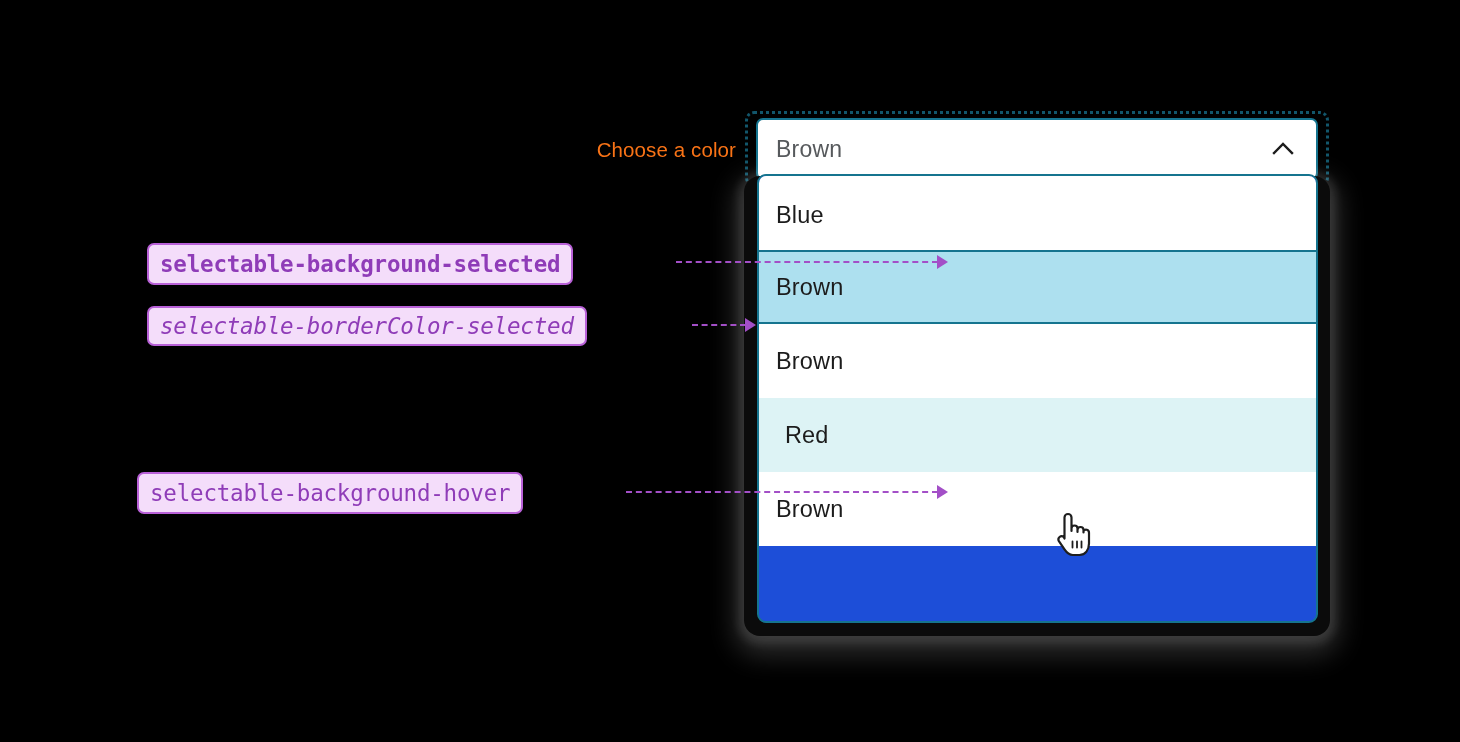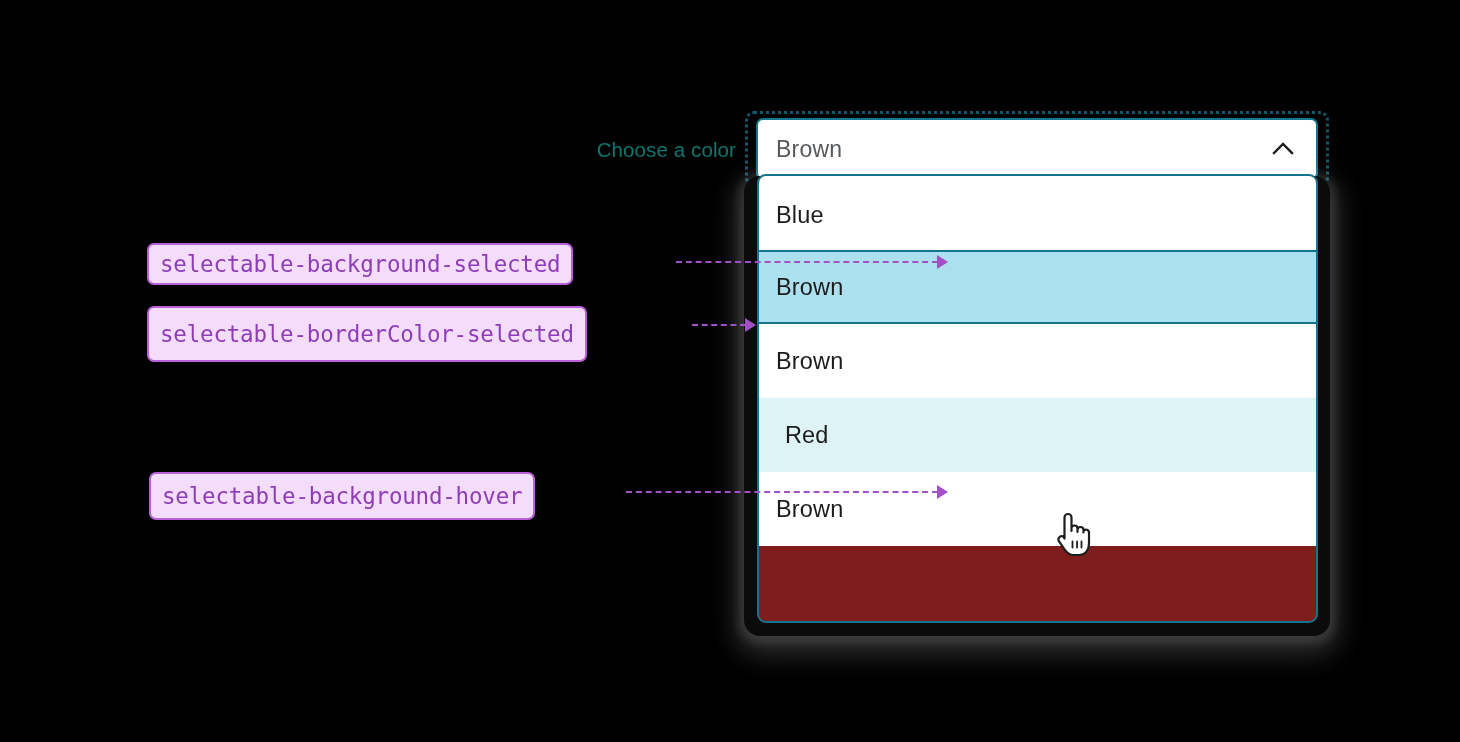--- a/index.html
+++ b/index.html
@@ -31,7 +31,7 @@
     text-align: right;
     padding-right: 22px;
     box-sizing: border-box;
-    color: #0f766e;
+    color: #f97316;
     font-size: 20.5px;
     line-height: 28px;
     letter-spacing: 0.1px;

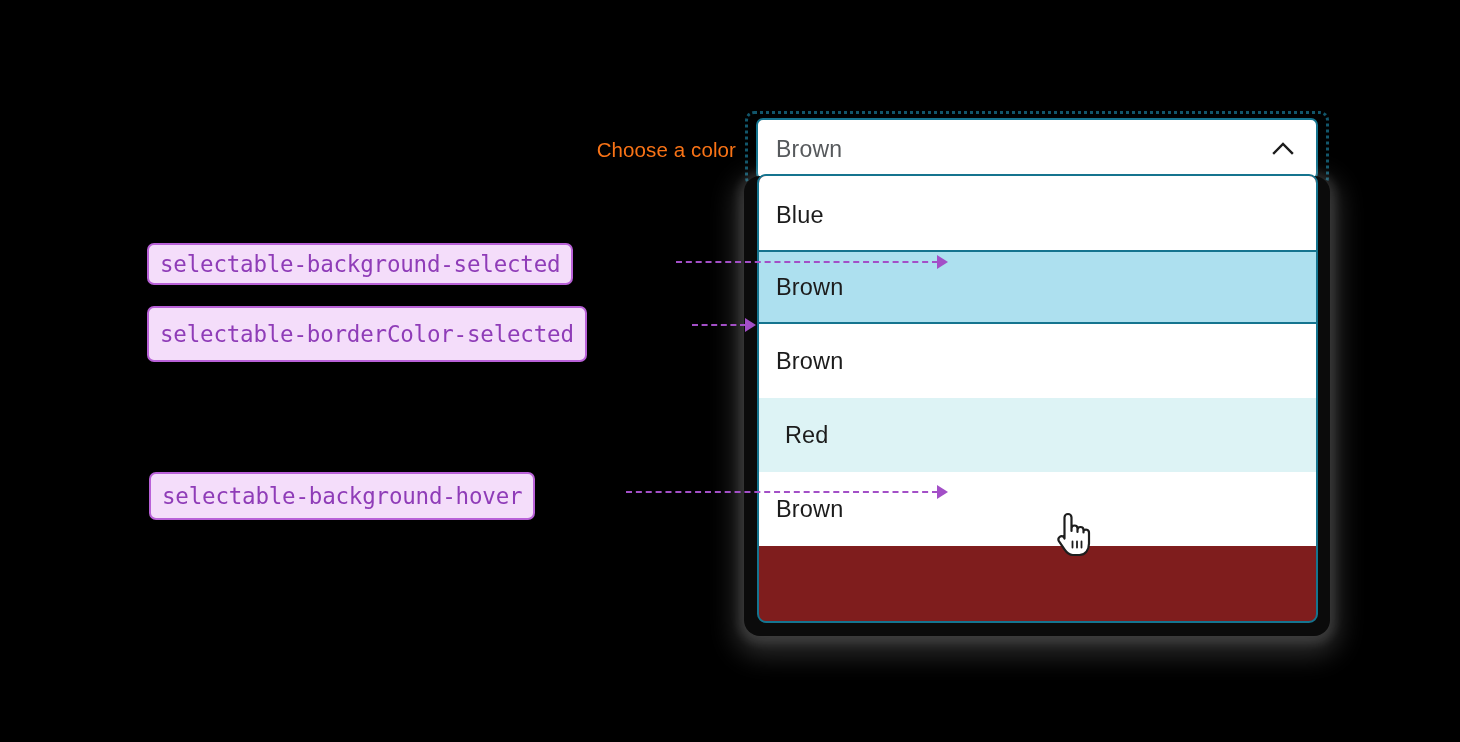--- a/index.html
+++ b/index.html
@@ -103,7 +103,7 @@
     top: 174px;
     width: 561px;
     height: 449px;
-    background: #7f1d1d;
+    background: #1d4ed8;
     border: 2px solid #15748f;
     border-radius: 9px;
     box-sizing: border-box;

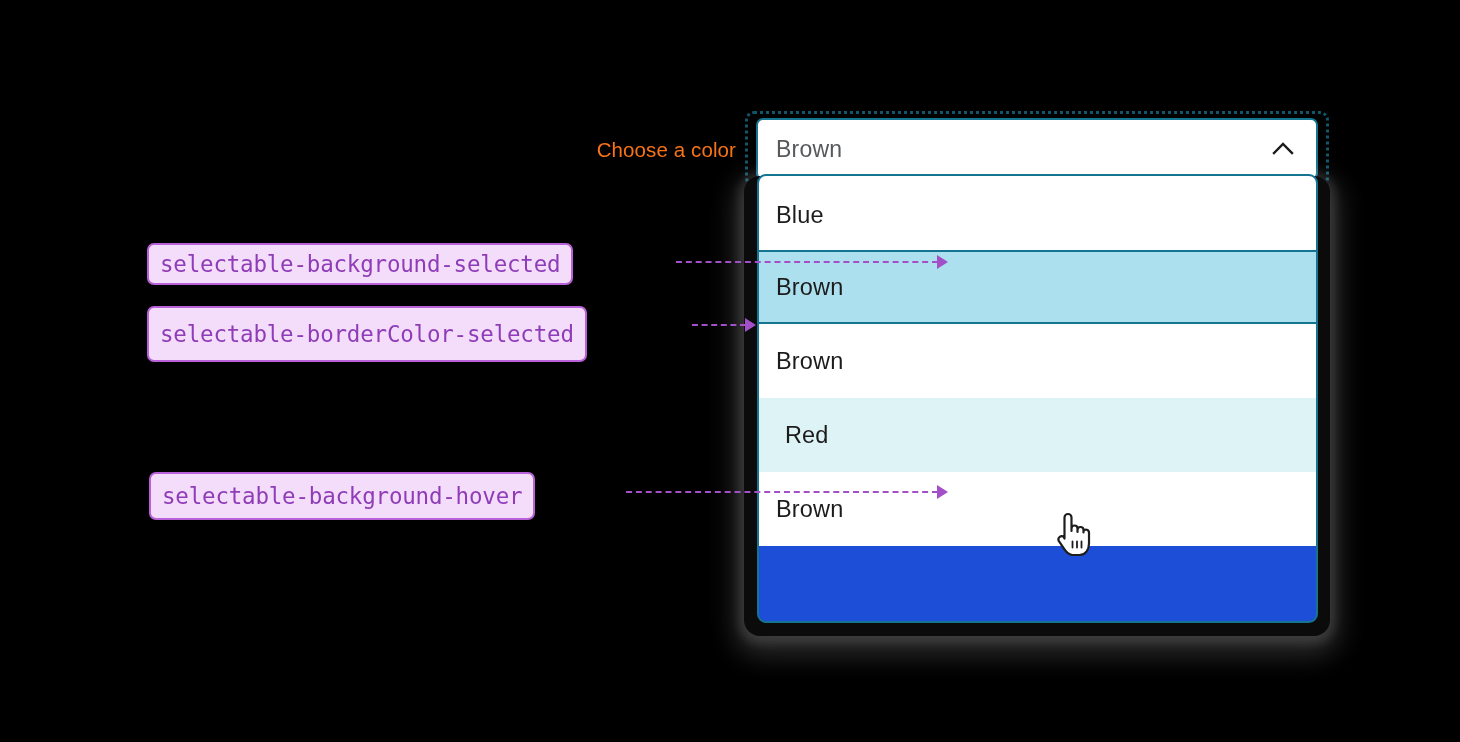--- a/index.html
+++ b/index.html
@@ -149,7 +149,7 @@
     padding: 0 11px;
     white-space: nowrap;
   }
-  #token-bg-selected     { left: 147px; top: 243px; height: 42px; }
+  #token-bg-selected     { left: 147px; top: 243px; height: 42px; font-weight: bold; }
   #token-border-selected { left: 147px; top: 306px; height: 56px; }
   #token-bg-hover        { left: 149px; top: 472px; height: 48px; }
 

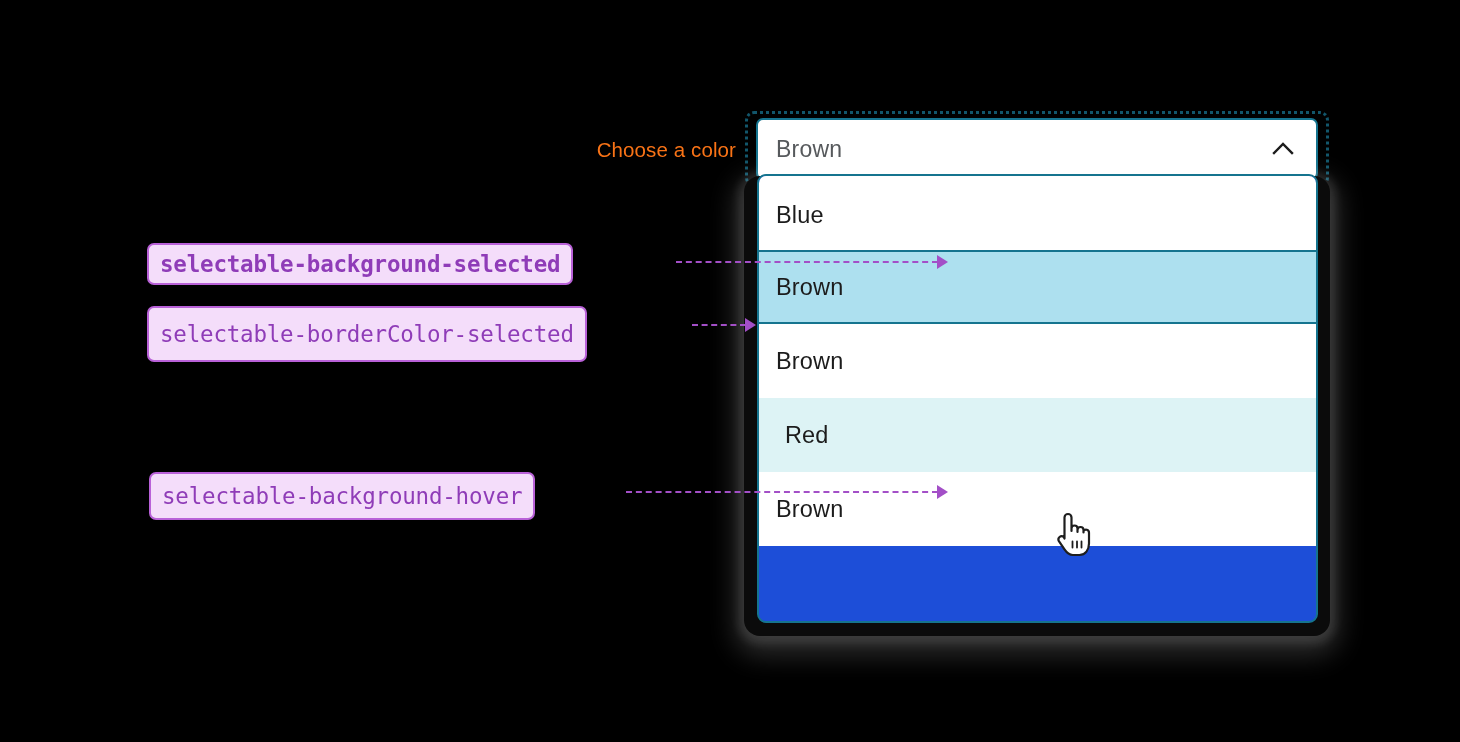--- a/index.html
+++ b/index.html
@@ -150,7 +150,7 @@
     white-space: nowrap;
   }
   #token-bg-selected     { left: 147px; top: 243px; height: 42px; font-weight: bold; }
-  #token-border-selected { left: 147px; top: 306px; height: 56px; }
+  #token-border-selected { left: 147px; top: 306px; height: 40px; font-style: italic; }
   #token-bg-hover        { left: 149px; top: 472px; height: 48px; }
 
   

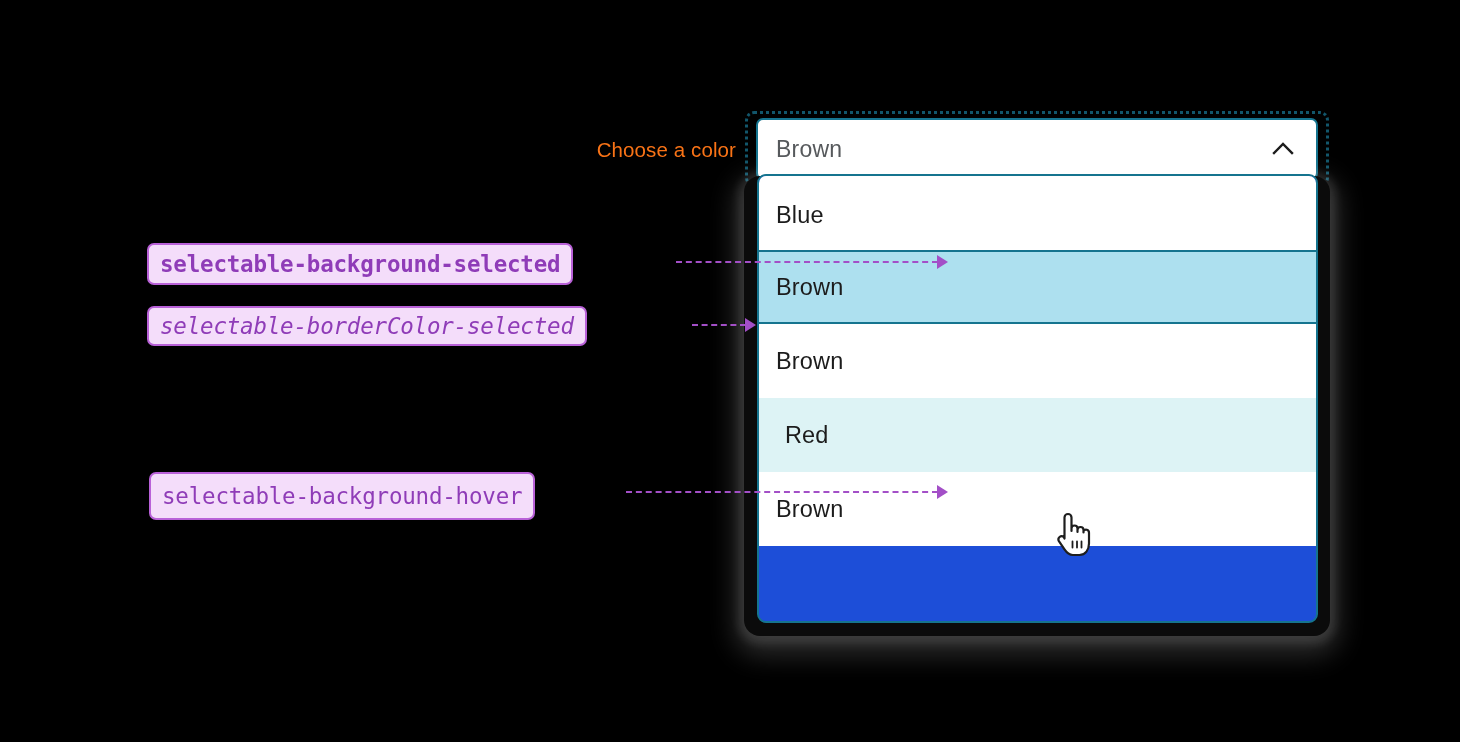--- a/index.html
+++ b/index.html
@@ -151,7 +151,7 @@
   }
   #token-bg-selected     { left: 147px; top: 243px; height: 42px; font-weight: bold; }
   #token-border-selected { left: 147px; top: 306px; height: 40px; font-style: italic; }
-  #token-bg-hover        { left: 149px; top: 472px; height: 48px; }
+  #token-bg-hover        { left: 137px; top: 472px; height: 42px; }
 
   
   .connector { position: absolute; height: 14px; pointer-events: none; }

